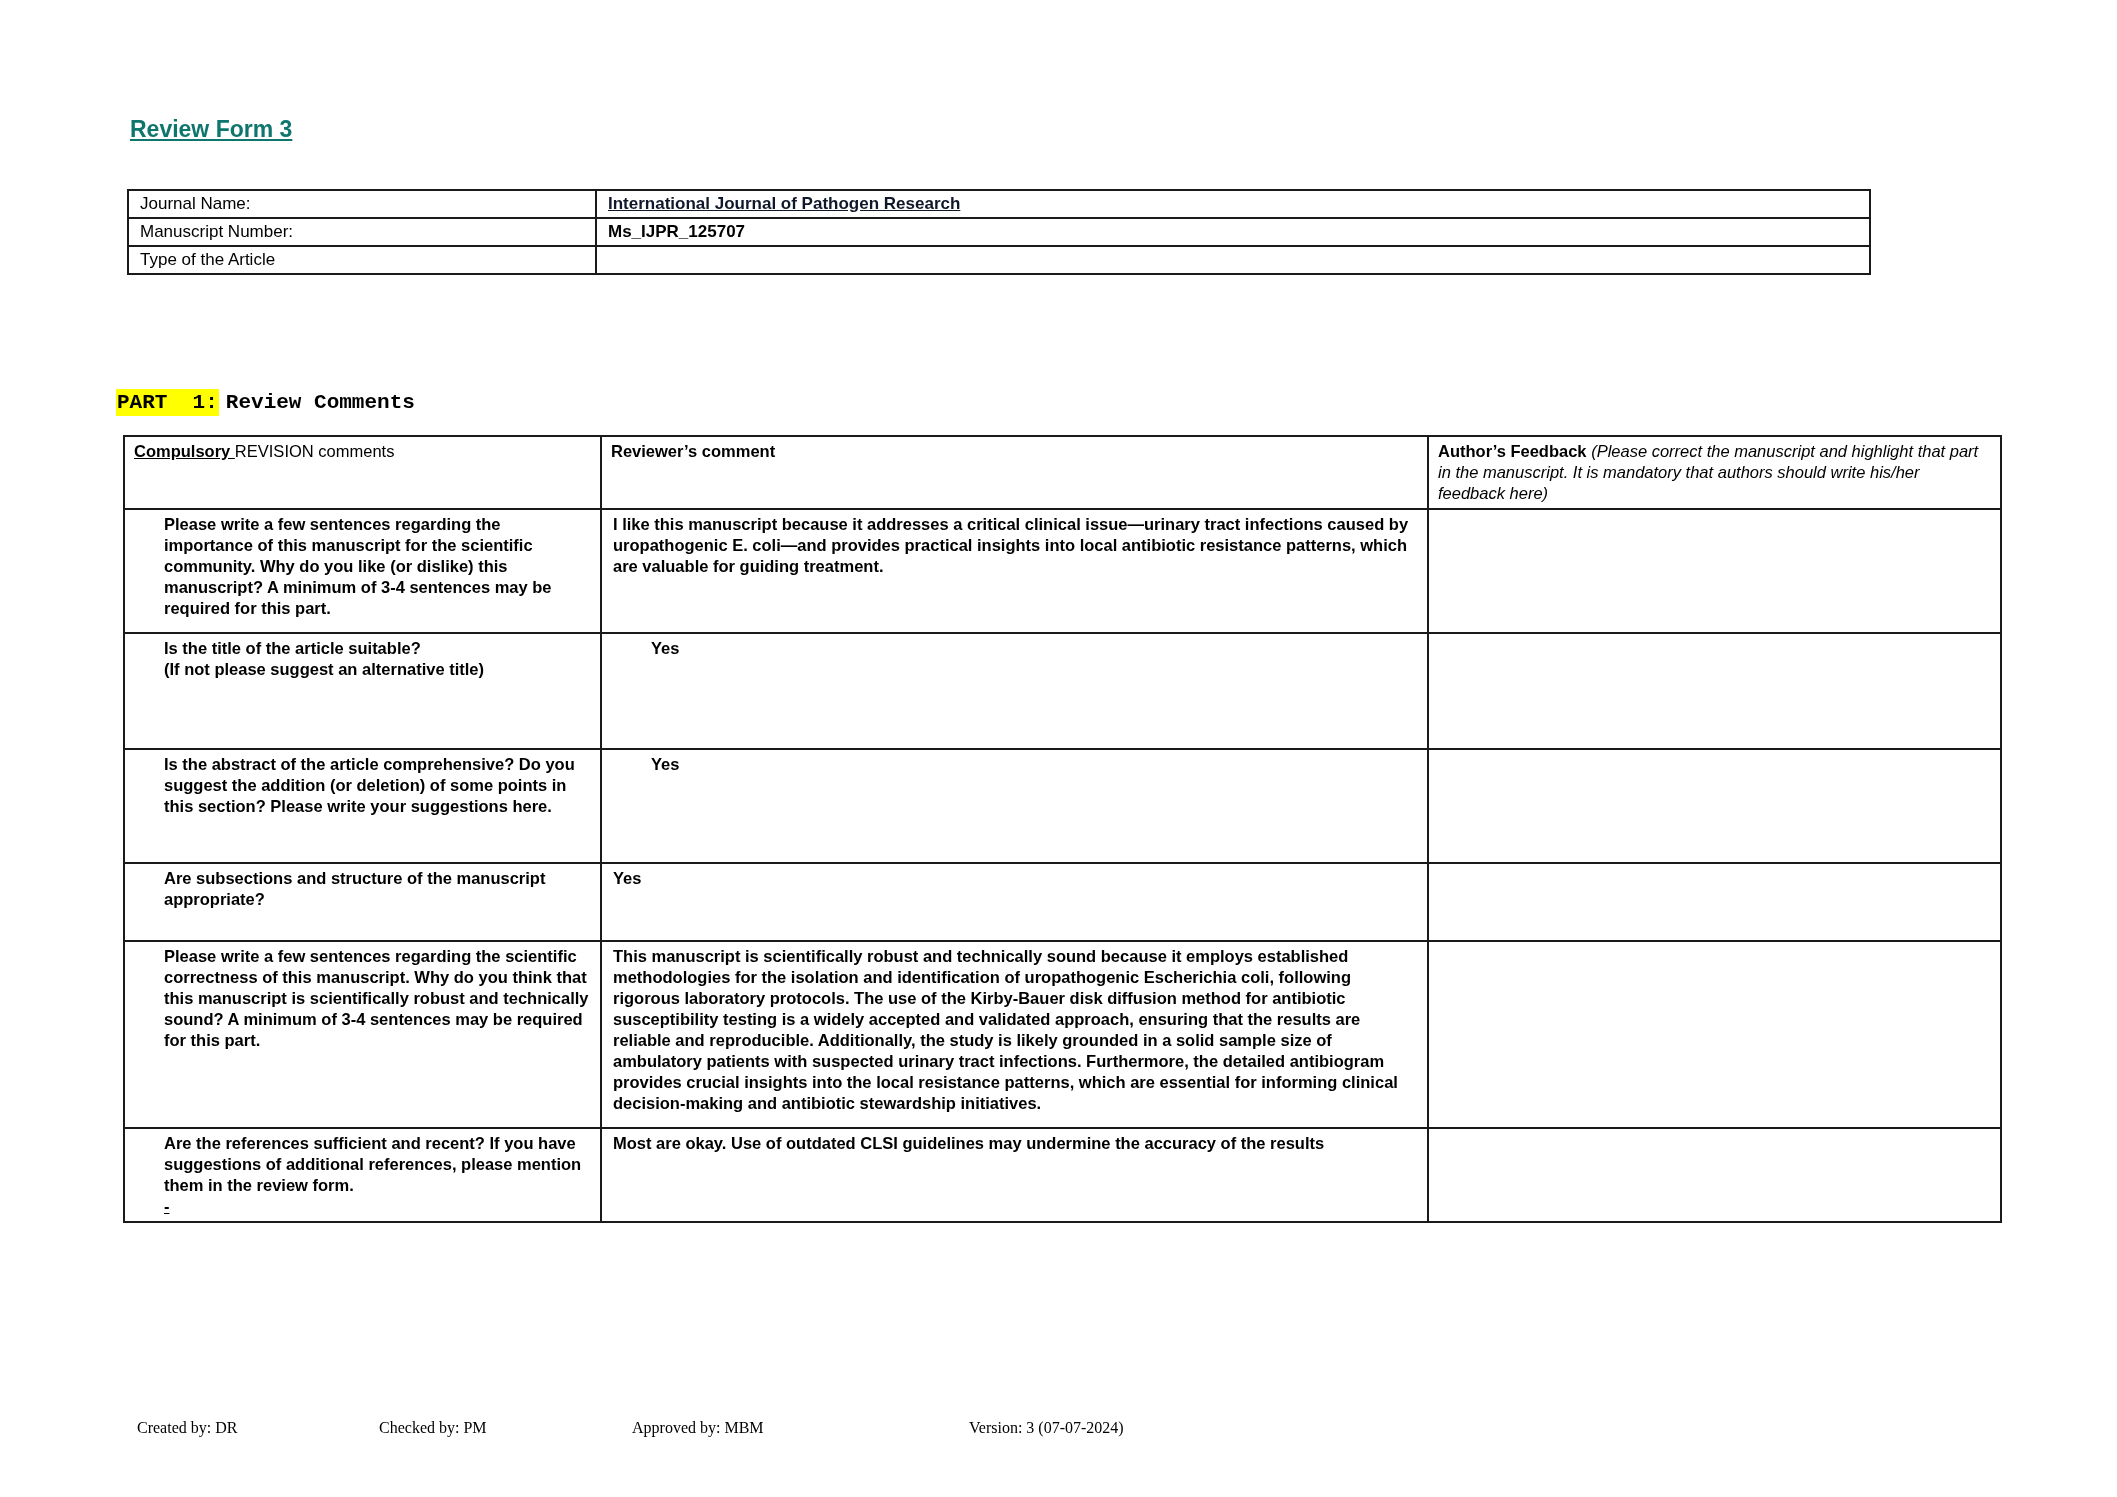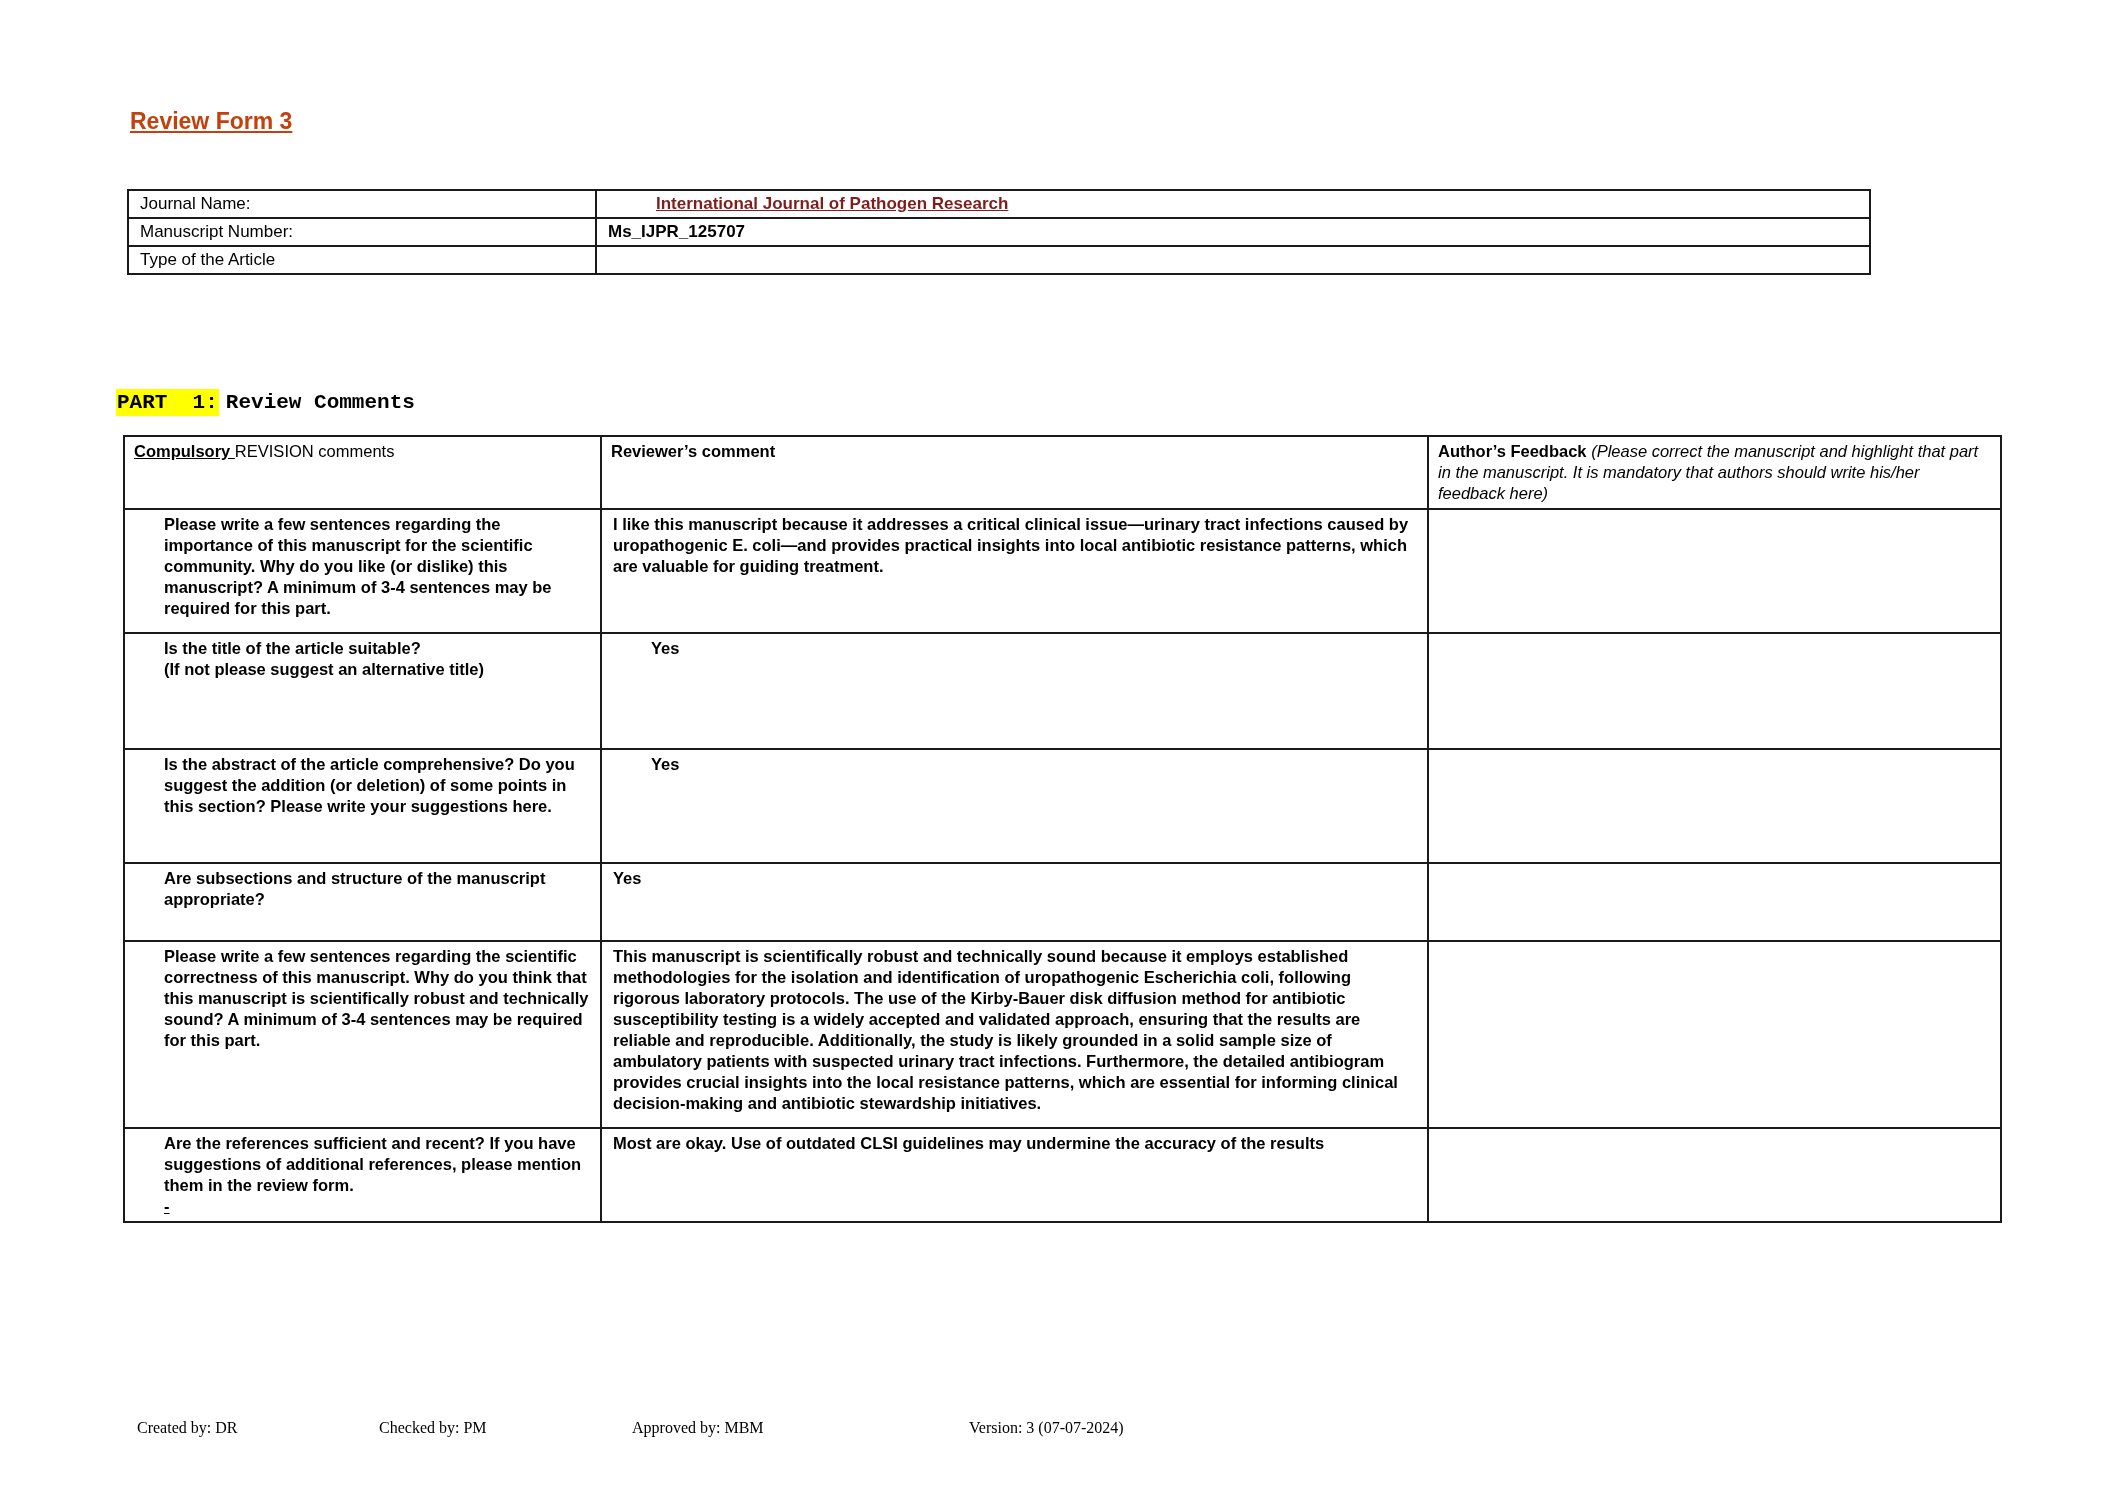--- a/index.html
+++ b/index.html
@@ -8,8 +8,8 @@
     font-family:"Liberation Sans", sans-serif;
   }
   .doc-title{
-    position:absolute;left:130px;top:108px;
-    font-size:23px;font-weight:bold;color:#c2410c;text-decoration:underline;
+    position:absolute;left:130px;top:116px;
+    font-size:23px;font-weight:bold;color:#0f766e;text-decoration:underline;
   }
   
   table{border-collapse:collapse;table-layout:fixed;}

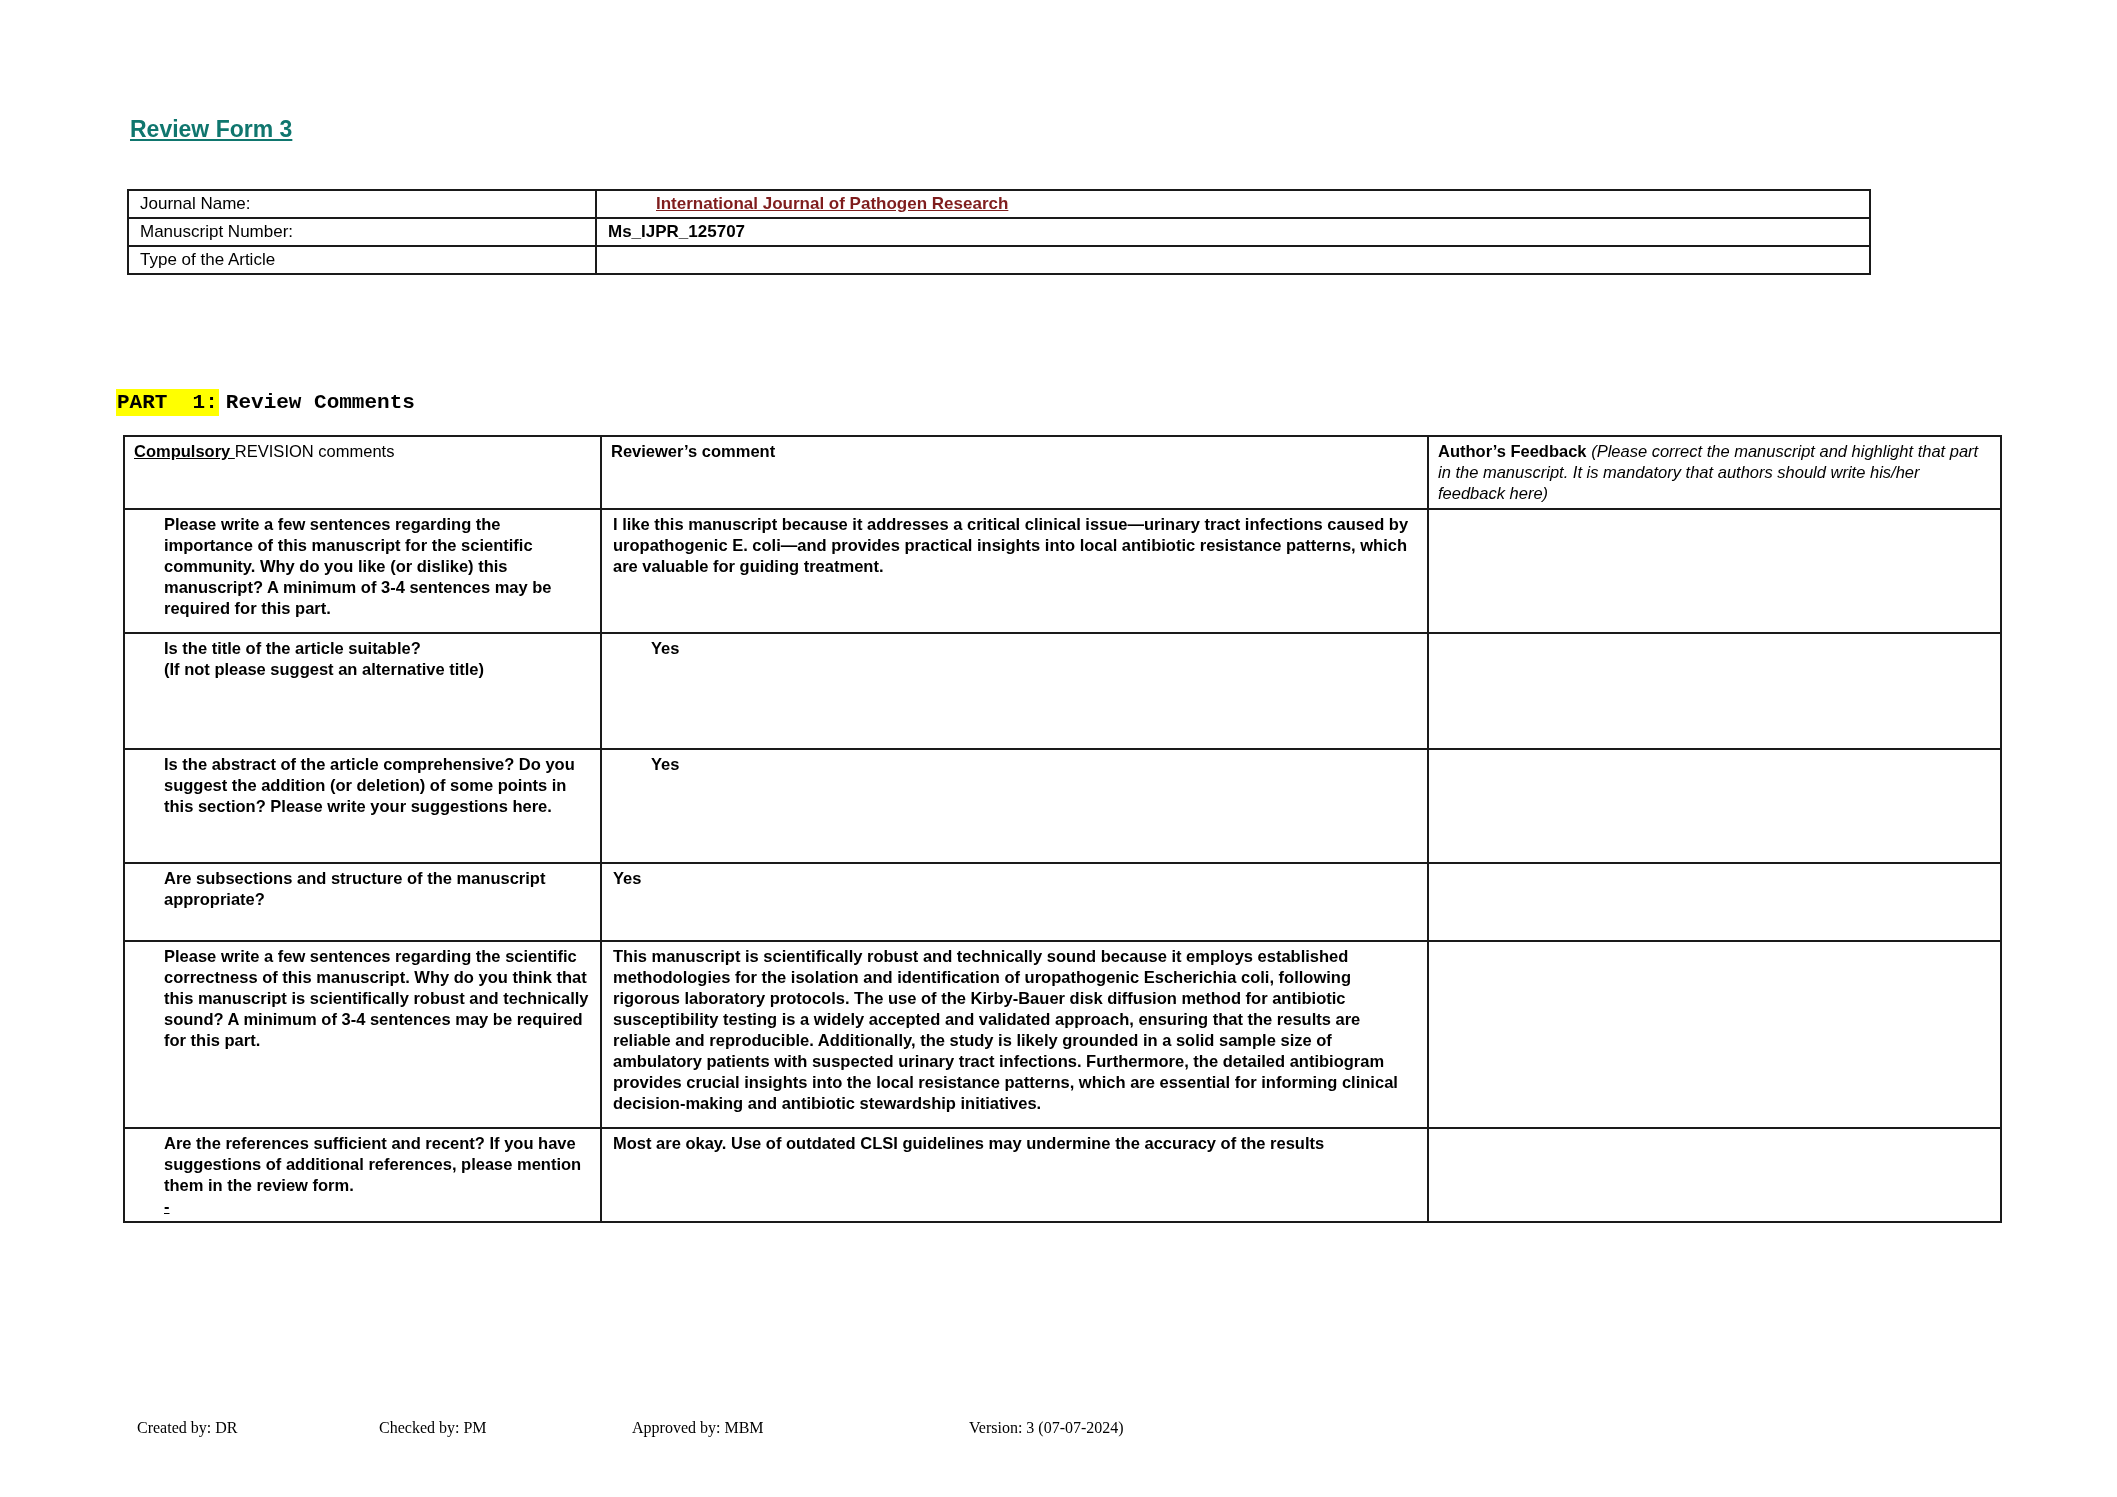--- a/index.html
+++ b/index.html
@@ -20,7 +20,7 @@
   }
   .info-table .lbl{font-weight:normal;}
   .info-table .val{font-weight:bold;}
-  .journal-link{color:#7f1d1d;font-weight:bold;text-decoration:underline;cursor:pointer;margin-left:48px;}
+  .journal-link{color:#0f172a;font-weight:bold;text-decoration:underline;cursor:pointer;}
   
   .part-line{position:absolute;left:116px;top:391px;font-size:21px;font-weight:bold;font-family:Liberation Mono, monospace;}
   .part-badge{background:#FFFF00;white-space:pre;padding:2px 1px;}

